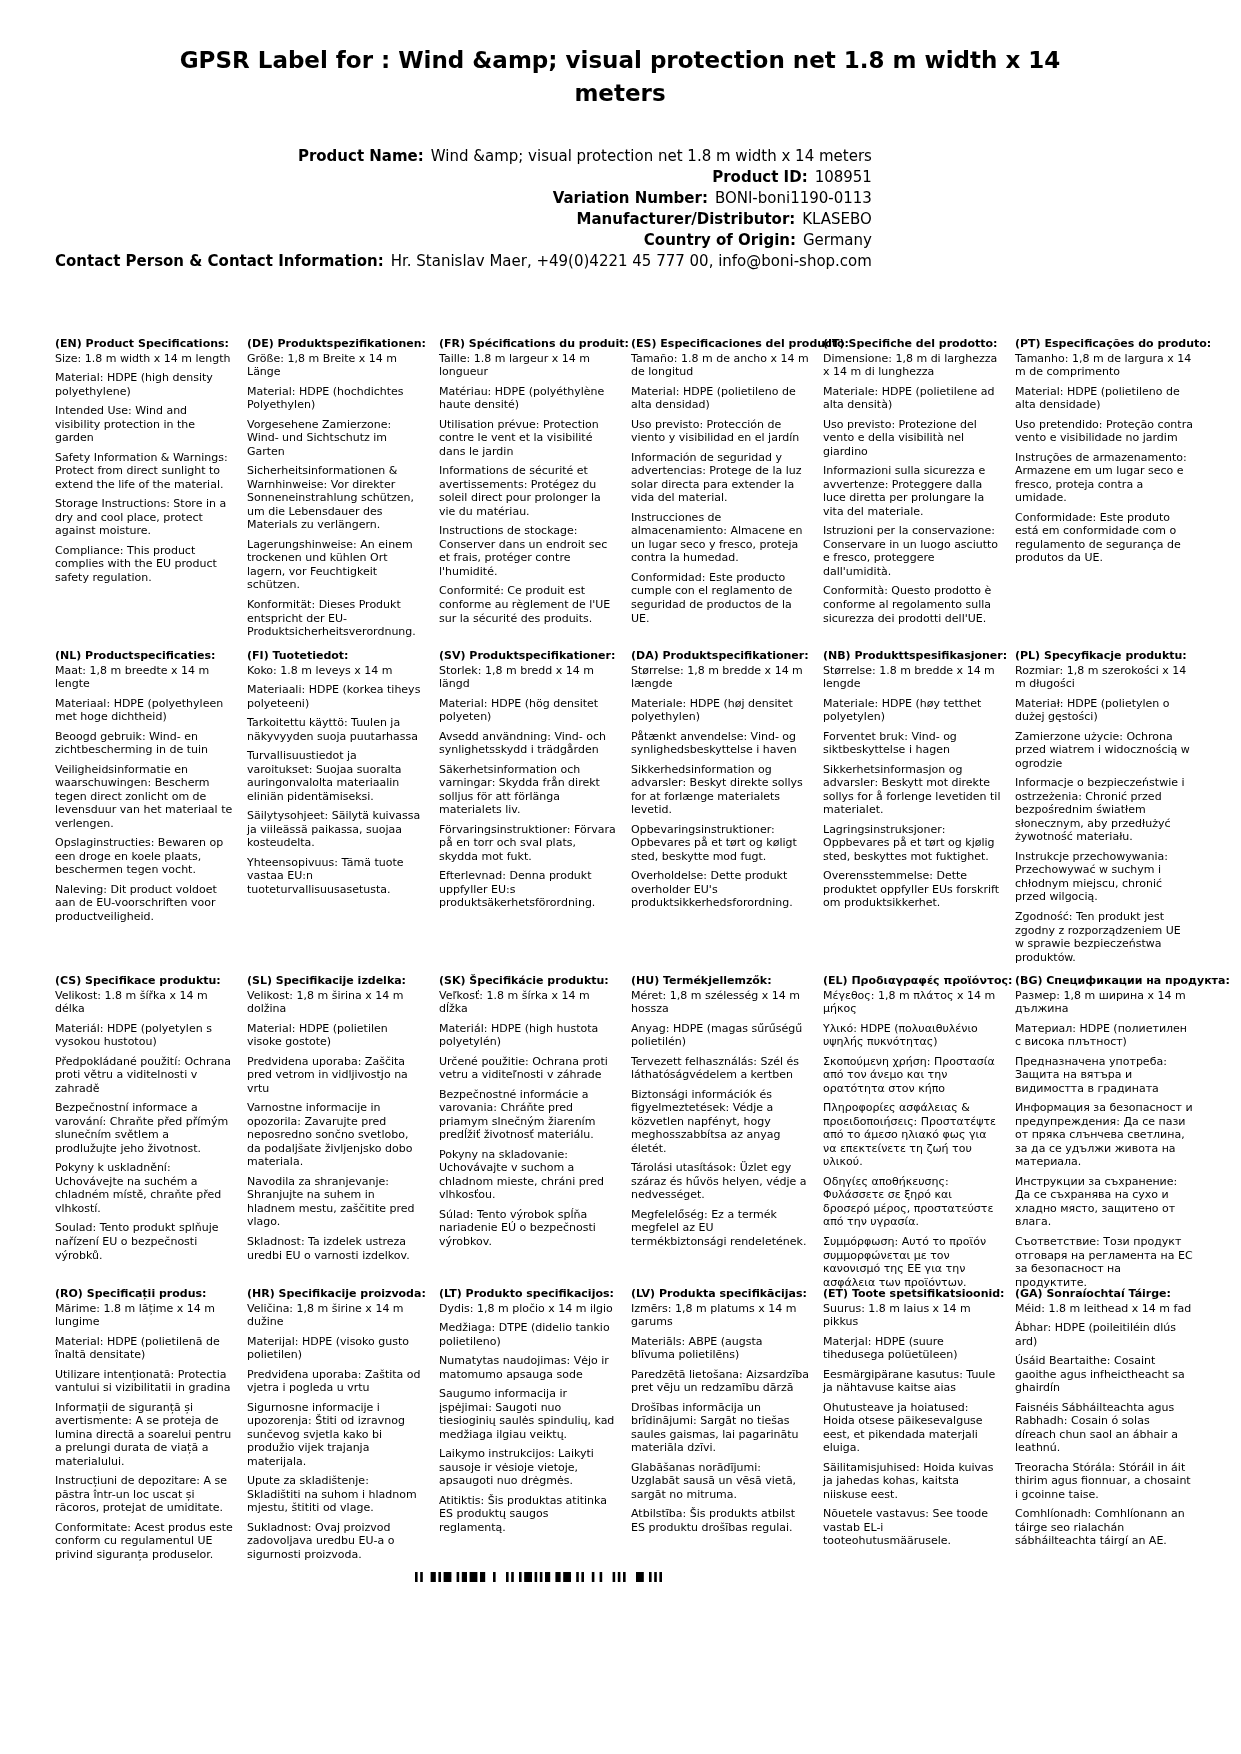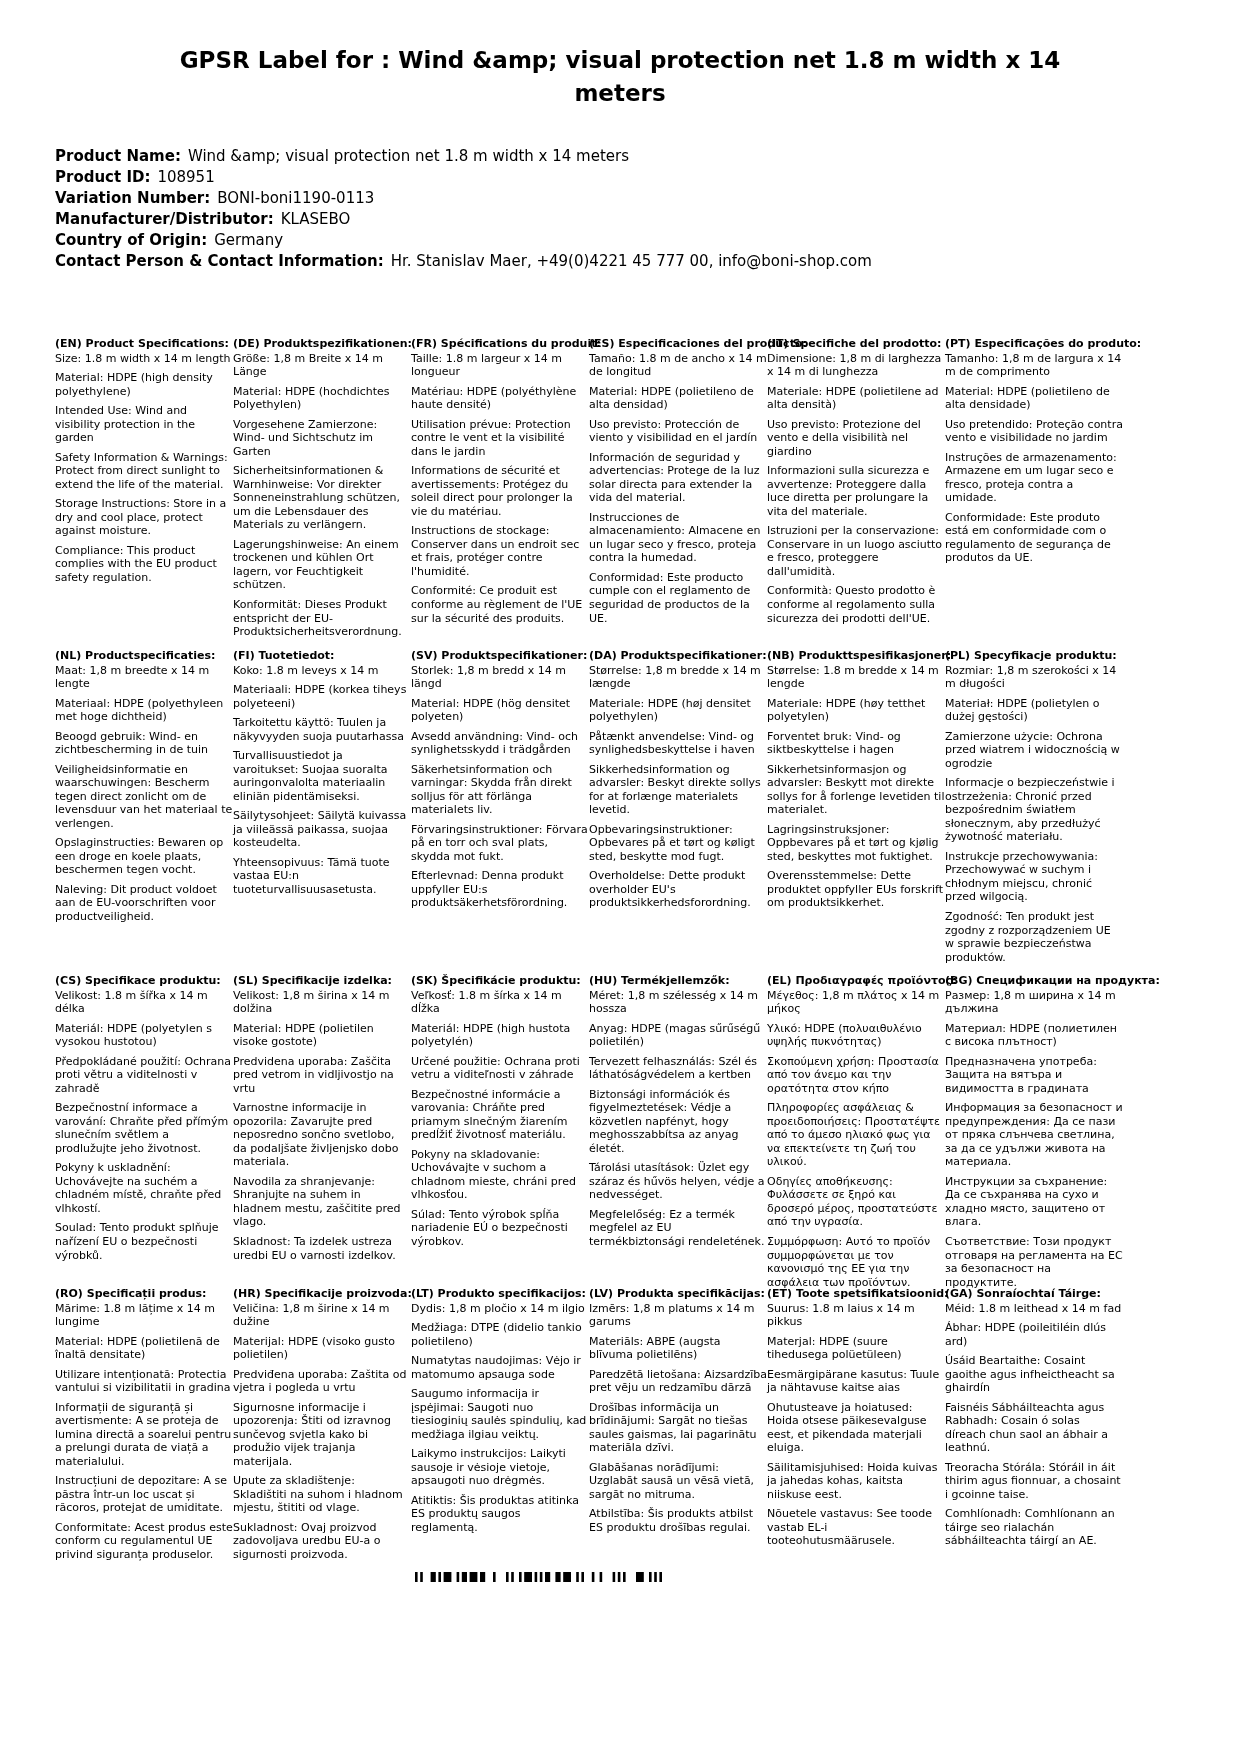--- a/index.html
+++ b/index.html
@@ -7,7 +7,7 @@
         font-family:"DejaVu Sans","Liberation Sans",sans-serif;}
   .title{position:absolute;top:44px;left:150px;width:940px;margin:0;text-align:center;
          font-size:23px;font-weight:bold;line-height:1.45;}
-  .product-info{position:absolute;top:146px;left:55px;font-size:15px;line-height:21px;}
+  .product-info{position:absolute;top:146px;left:55px;font-size:15px;line-height:21px;text-align:right;}
   .info-label{font-weight:bold;margin-right:7px;}
   .language-grid{position:absolute;top:337px;left:55px;width:1140px;display:grid;
                  grid-template-columns:repeat(6,178px);

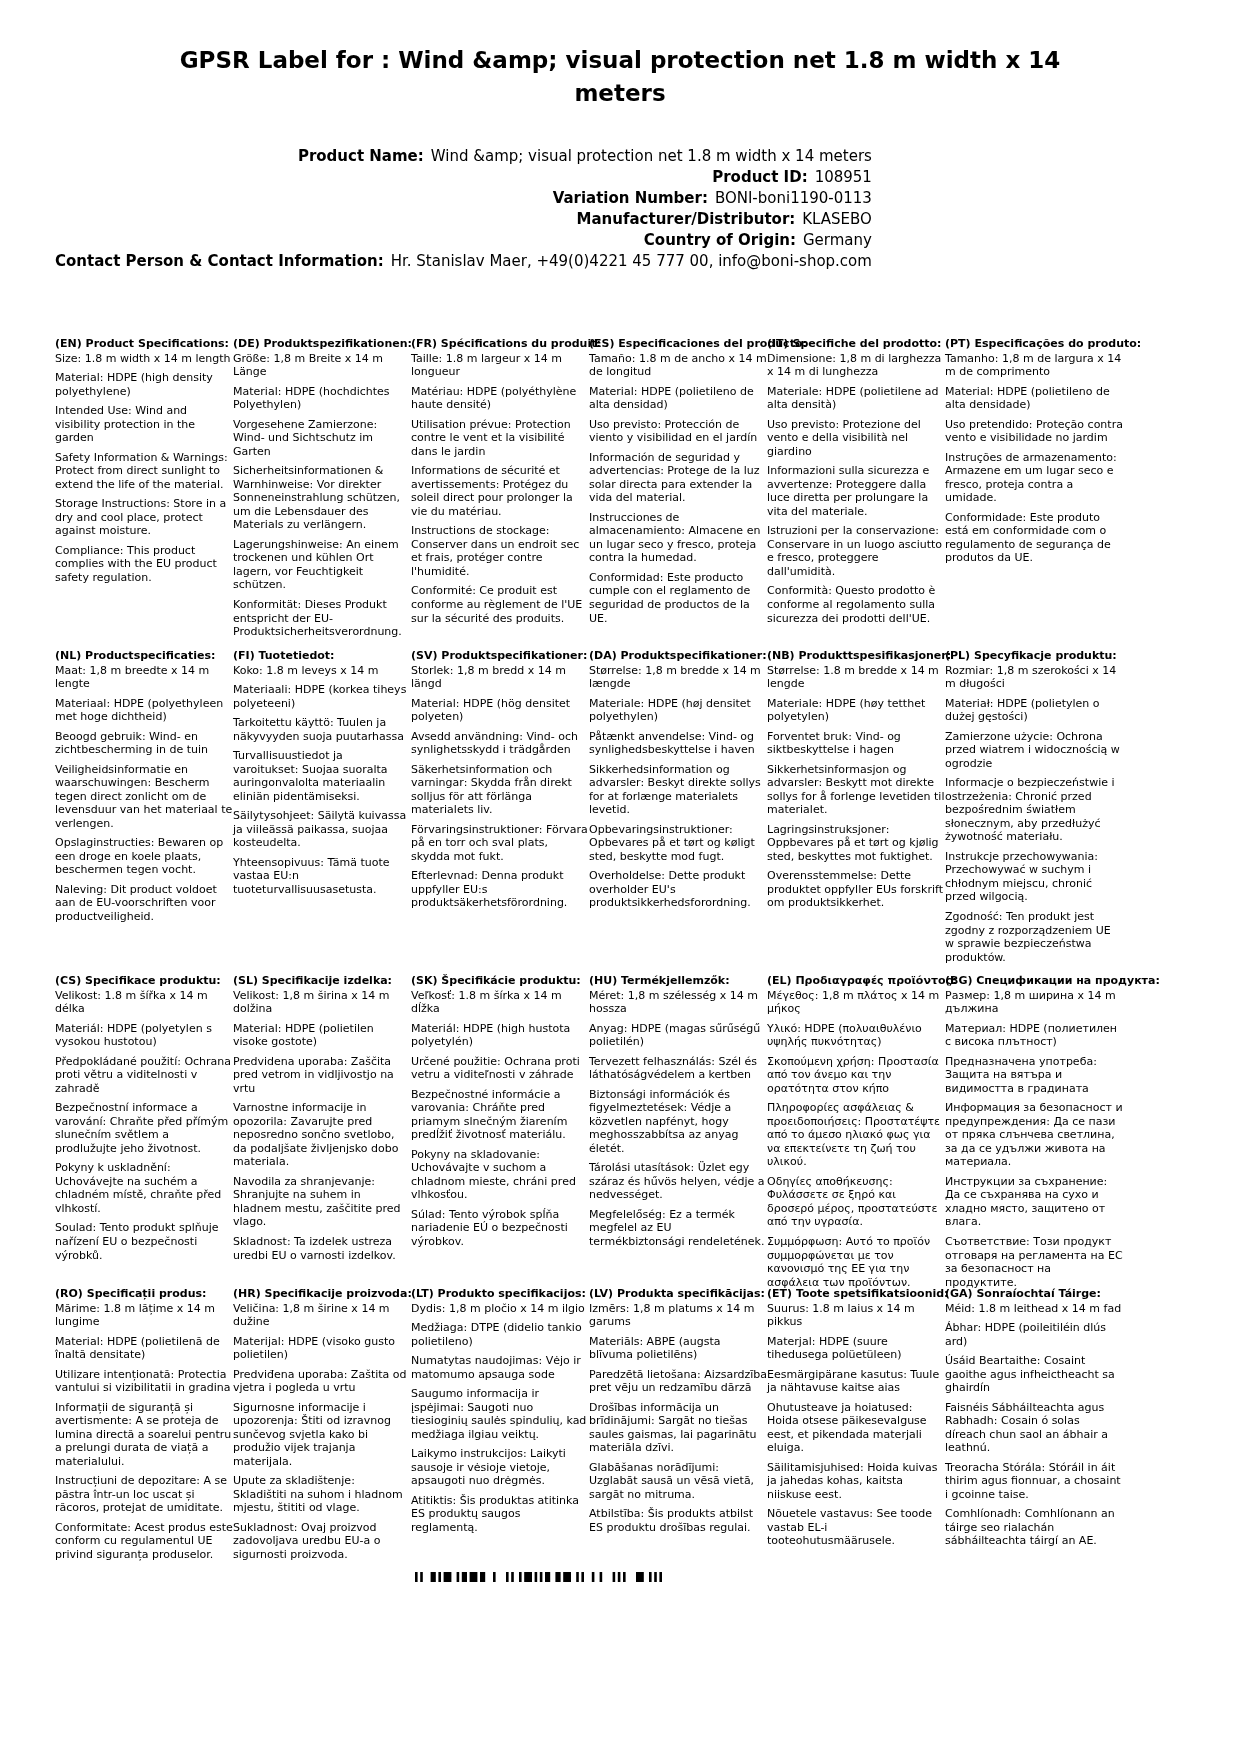--- a/index.html
+++ b/index.html
@@ -10,7 +10,7 @@
   .product-info{position:absolute;top:146px;left:55px;font-size:15px;line-height:21px;text-align:right;}
   .info-label{font-weight:bold;margin-right:7px;}
   .language-grid{position:absolute;top:337px;left:55px;width:1140px;display:grid;
-                 grid-template-columns:repeat(6,178px);
+                 grid-template-columns:repeat(6,178px);column-gap:14px;
                  grid-template-rows:312px 325px 313px auto;
                  font-size:11px;}
   .lang-cell{overflow:visible;}

